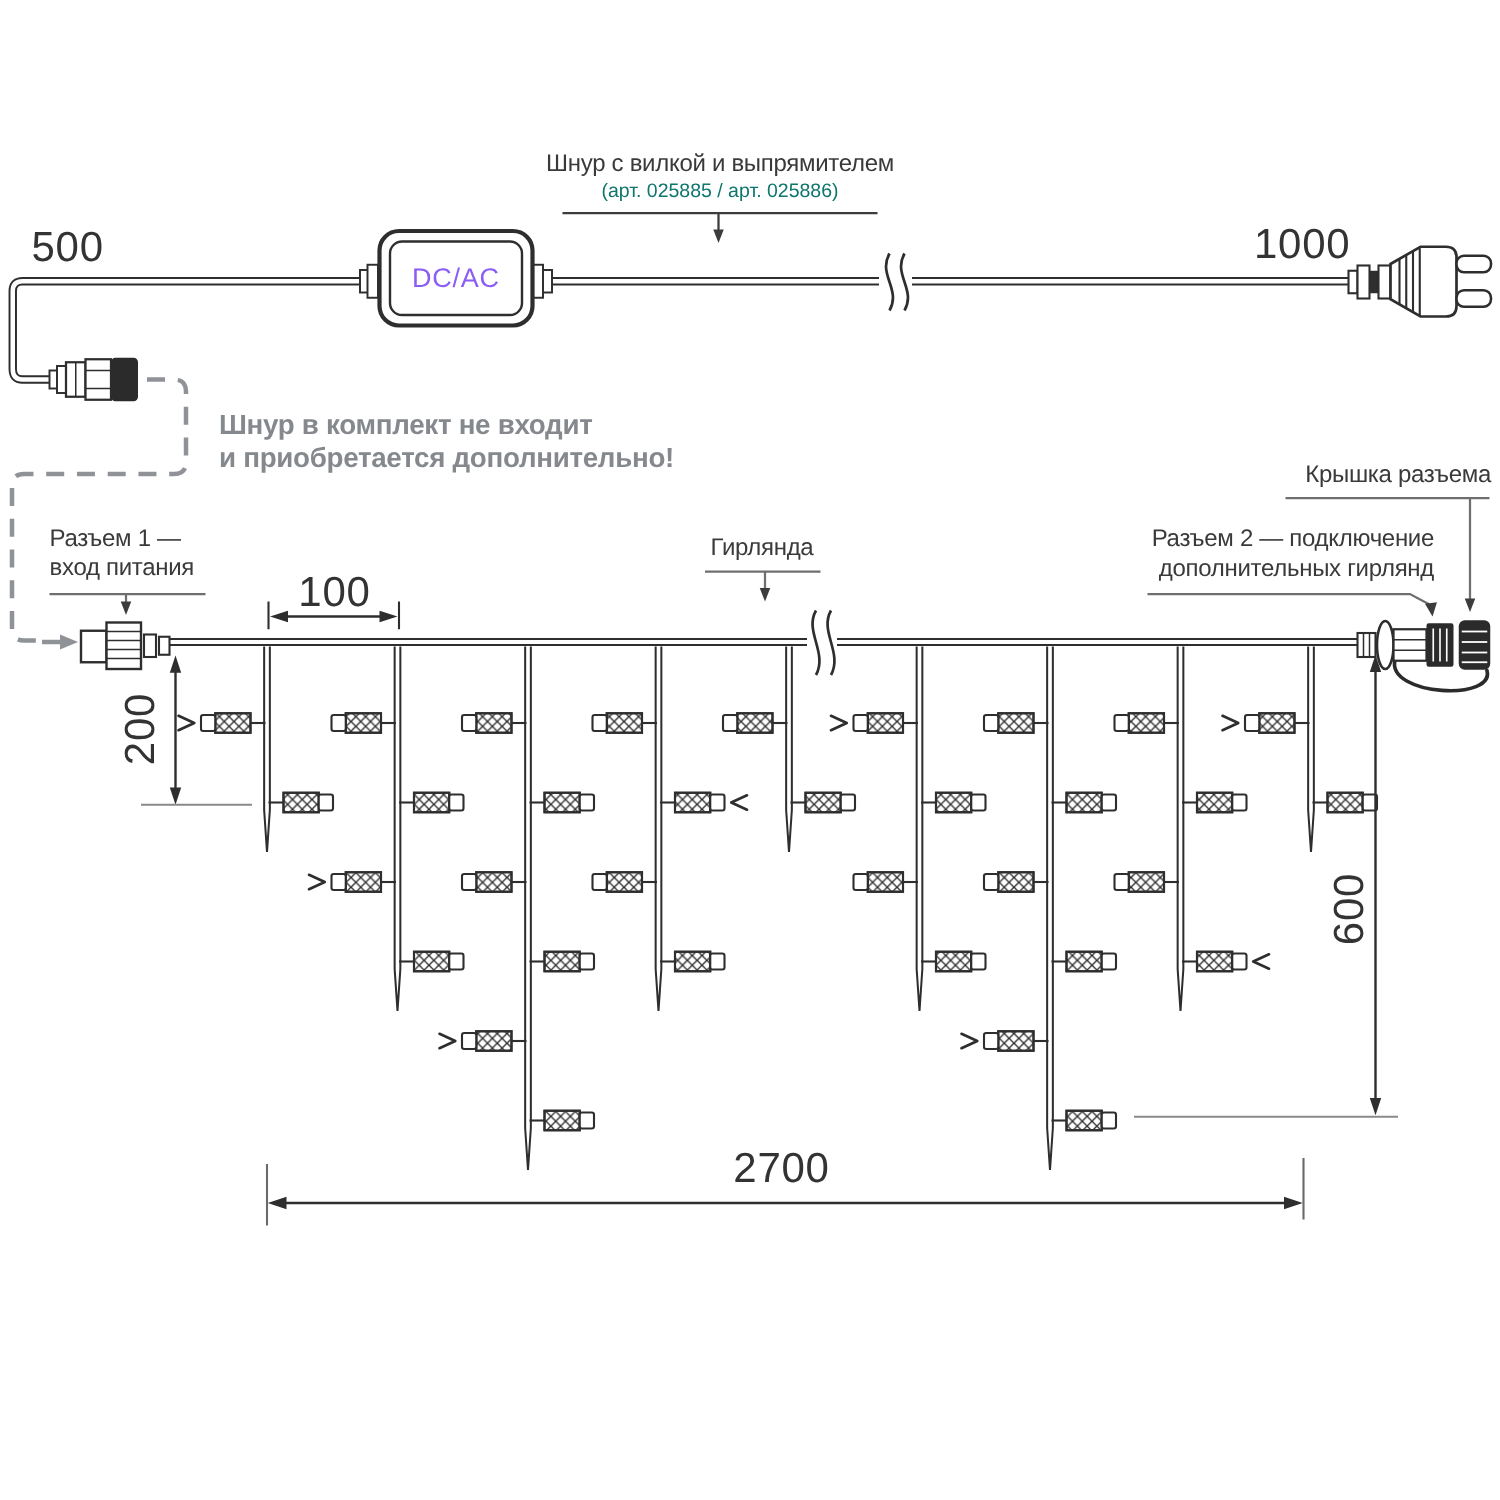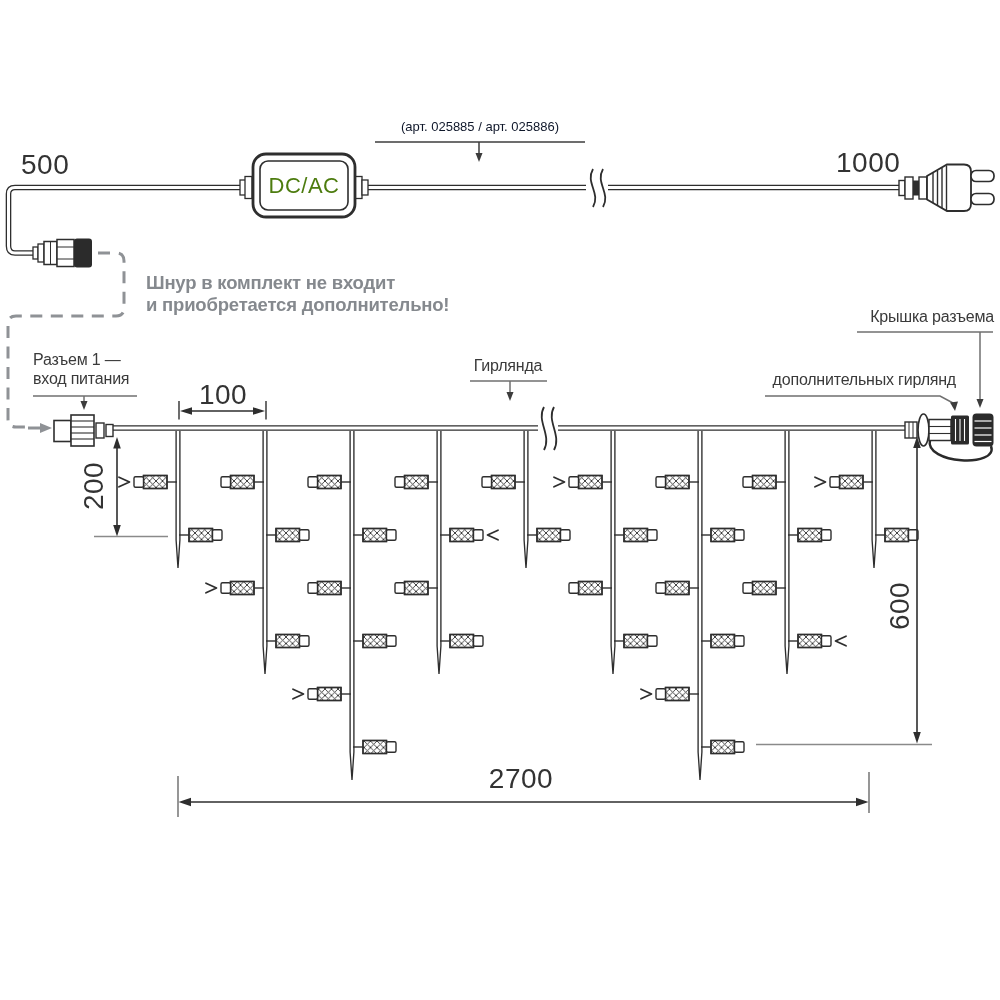--- a/index.html
+++ b/index.html
@@ -429,6 +429,7 @@
 <div class="txt num" style="left:21px;top:149px;">500</div>
 <div class="txt num" style="left:836px;top:147px;">1000</div>
 
+<div class="txt lead-title cx" style="left:480px;top:101px;">Шнур с вилкой и выпрямителем</div>
 <div class="txt lead-sub cx" style="left:480px;top:120px;">(арт. 025885 / арт. 025886)</div>
 
 <div class="txt dcac" style="left:304px;top:186px;transform:translate(-50%,-50%);">DC/AC</div>

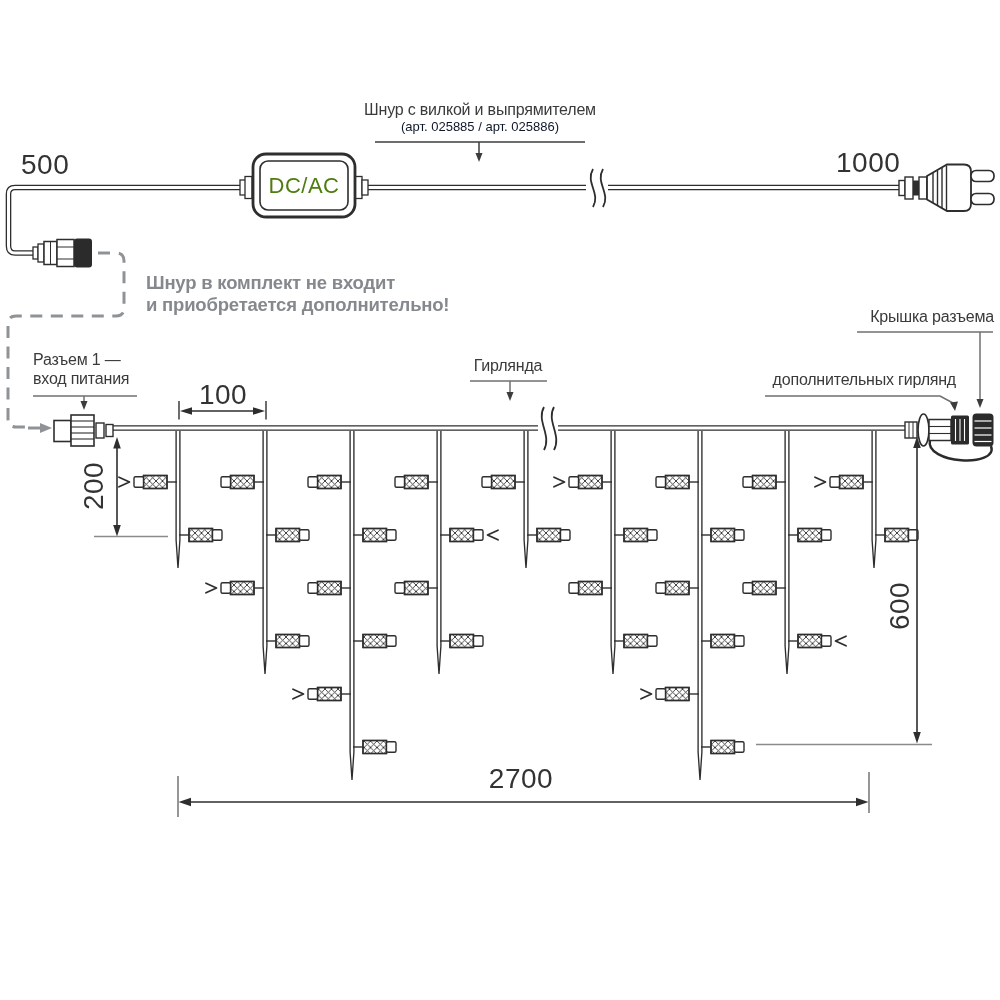--- a/index.html
+++ b/index.html
@@ -11,7 +11,7 @@
   .cx{transform:translateX(-50%);}
   .vrot{transform:translate(-50%,-50%) rotate(-90deg);}
   .lead-title{font-size:16px;letter-spacing:-0.2px;}
-  .lead-sub{font-size:13px;color:#0f172a;text-align:center;}
+  .lead-sub{font-size:13px;color:#0f766e;text-align:center;}
   .lbl{font-size:16px;letter-spacing:-0.2px;}
   .note{font-size:18.5px;font-weight:600;color:#85898e;letter-spacing:-0.2px;}
   .ralign{width:300px;text-align:right;}

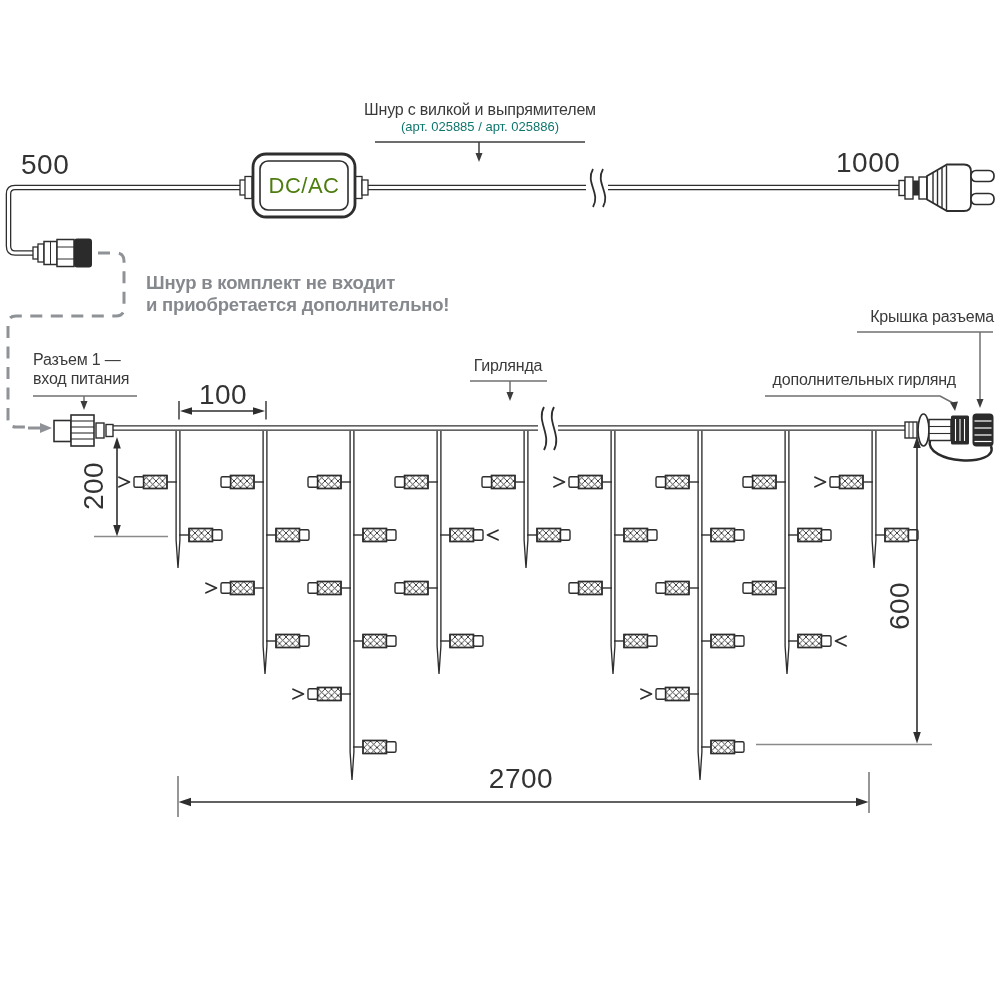--- a/index.html
+++ b/index.html
@@ -15,7 +15,7 @@
   .lbl{font-size:16px;letter-spacing:-0.2px;}
   .note{font-size:18.5px;font-weight:600;color:#85898e;letter-spacing:-0.2px;}
   .ralign{width:300px;text-align:right;}
-  .dcac{font-size:22px;color:#4d7c0f;letter-spacing:0.5px;}
+  .dcac{font-size:18px;color:#8b5cf6;letter-spacing:0.5px;}
 </style>
 </head>
 <body>

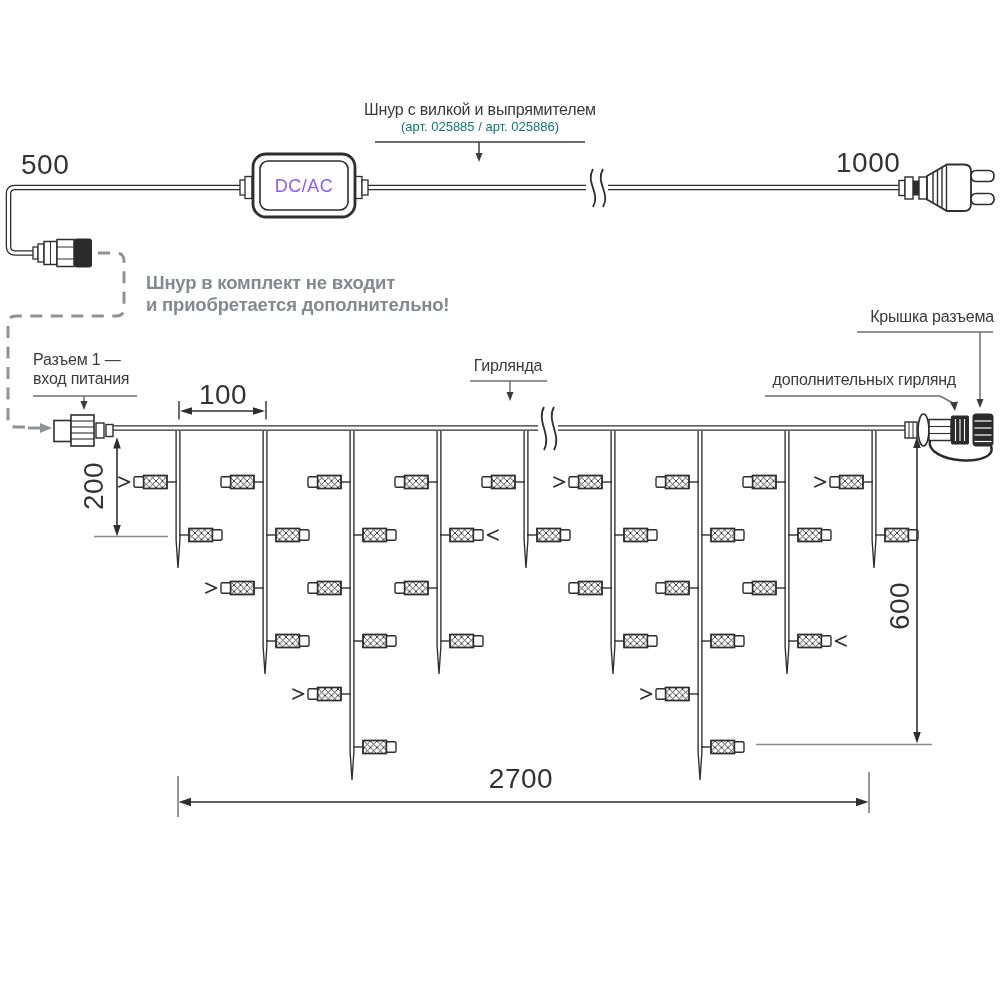--- a/index.html
+++ b/index.html
@@ -442,6 +442,7 @@
 
 <div class="txt lbl cx" style="left:508px;top:357px;">Гирлянда</div>
 
+<div class="txt lbl ralign" style="left:656px;top:351px;">Разъем 2 — подключение</div>
 <div class="txt lbl ralign" style="left:656px;top:371px;">дополнительных гирлянд</div>
 
 <div class="txt lbl ralign" style="left:694px;top:308px;">Крышка разъема</div>

